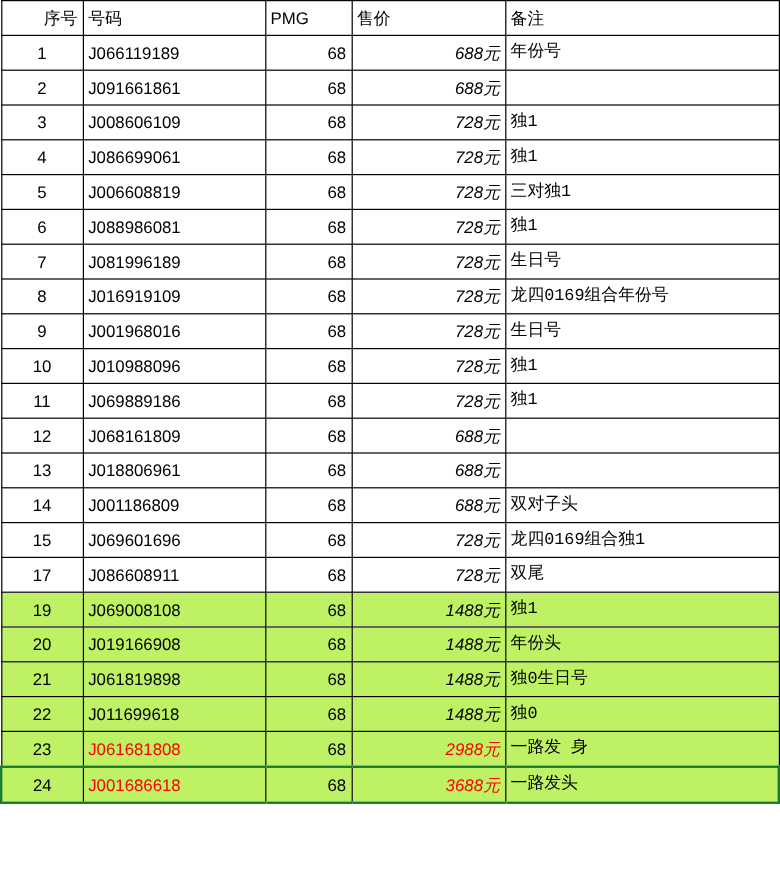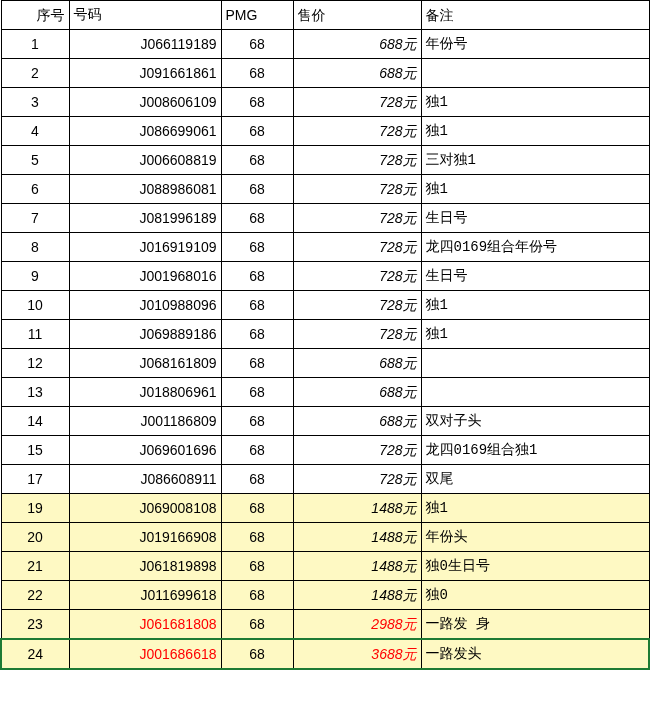--- a/index.html
+++ b/index.html
@@ -38,7 +38,7 @@
   col.c-note  { width: 228px; }
 
   .hdr-idx   { text-align: right; }
-  .hdr-num   { text-align: left; font-family: Liberation Mono, monospace; }
+  .hdr-num   { text-align: left; }
   .hdr-pmg   { text-align: left; }
   .hdr-price { text-align: left; }
   .hdr-note  { text-align: left; margin-top: 19px; }

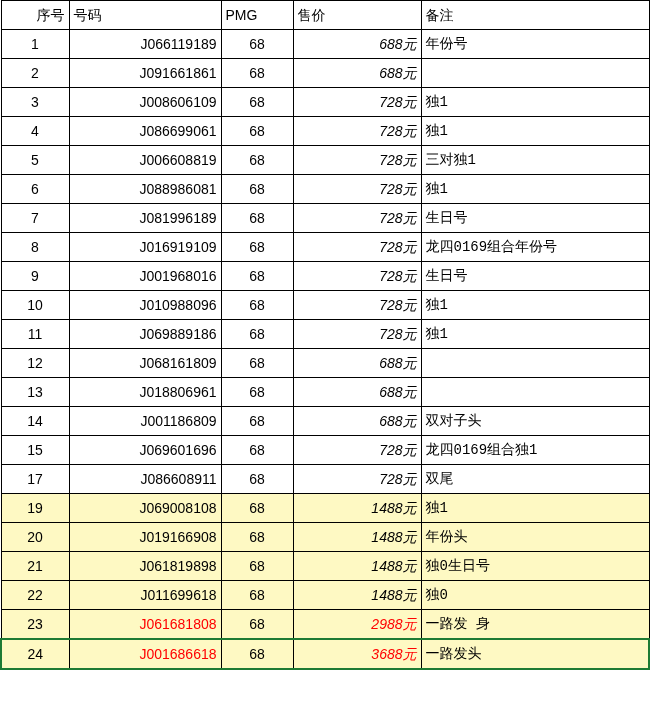--- a/index.html
+++ b/index.html
@@ -44,7 +44,7 @@
   .hdr-note  { text-align: left; margin-top: 19px; }
 
   .cell-idx   { text-align: center; }
-  .cell-num   { text-align: right; }
+  .cell-num   { text-align: left; }
   .cell-pmg   { text-align: center; }
   .cell-price { text-align: right; padding-right: 8px; font-style: italic; }
   .cell-note  { text-align: left; padding-right: 6px; font-family: Liberation Mono, monospace; }

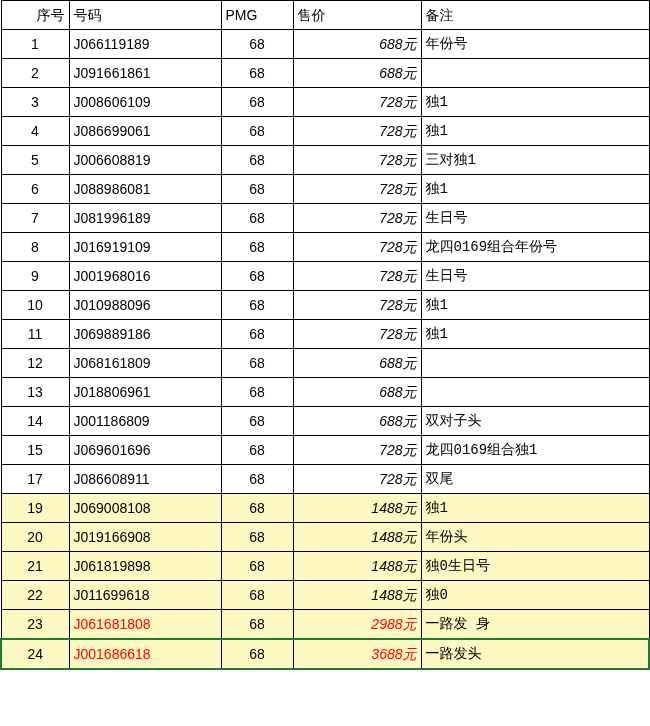--- a/index.html
+++ b/index.html
@@ -45,7 +45,7 @@
 
   .cell-idx   { text-align: center; }
   .cell-num   { text-align: left; }
-  .cell-pmg   { text-align: center; }
+  .cell-pmg   { text-align: right; }
   .cell-price { text-align: right; padding-right: 8px; font-style: italic; }
   .cell-note  { text-align: left; padding-right: 6px; font-family: Liberation Mono, monospace; }
 

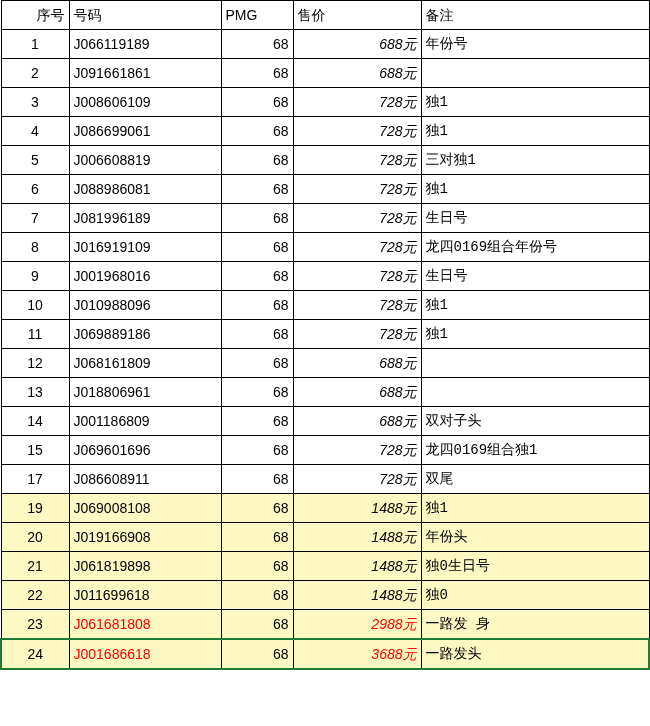--- a/index.html
+++ b/index.html
@@ -49,7 +49,7 @@
   .cell-price { text-align: right; padding-right: 8px; font-style: italic; }
   .cell-note  { text-align: left; padding-right: 6px; font-family: Liberation Mono, monospace; }
 
-  tr.hl td { background: #fef9c3; margin-top: 10px; }
+  tr.hl td { background: #bef264; margin-top: 10px; }
   td.red   { color: #ff0000; }
 
   tr.selected td {

